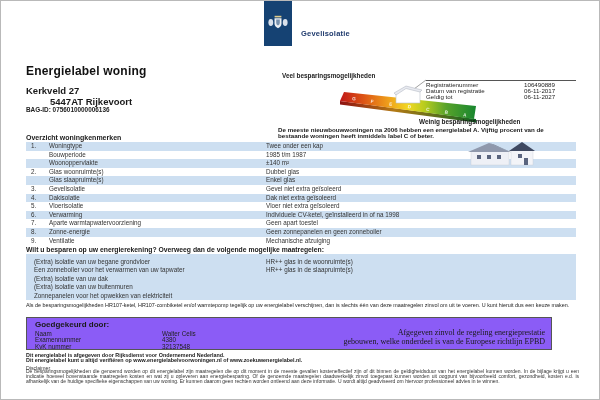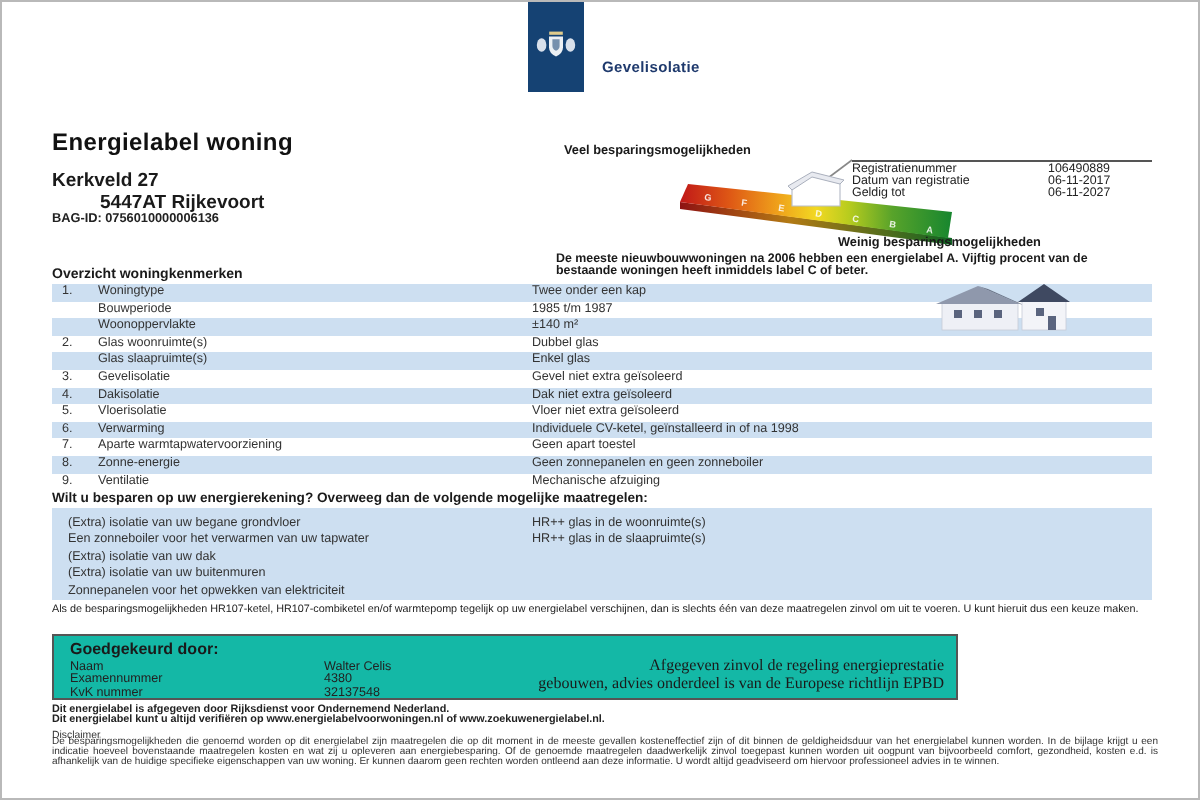--- a/index.html
+++ b/index.html
@@ -45,7 +45,7 @@
   .mitem{height:8.5px;line-height:8.6px;white-space:nowrap;}
   .meas-note{left:25px;top:302px;width:552px;font-size:5.4px;line-height:5.3px;color:#222;}
   
-  .appr-box{left:25px;top:315.5px;width:453px;height:33px;border:1px solid #555;box-sizing:border-box;background:#14b8a6;}
+  .appr-box{left:25px;top:315.5px;width:526px;height:33px;border:1px solid #555;box-sizing:border-box;background:#8b5cf6;}
   .appr-heading{position:absolute;left:8px;top:2.5px;font-size:8px;font-weight:bold;}
   .appr-fields{position:absolute;left:8px;top:13.5px;font-size:6.3px;color:#222;}
   .arow{height:6.4px;line-height:6.5px;white-space:nowrap;}

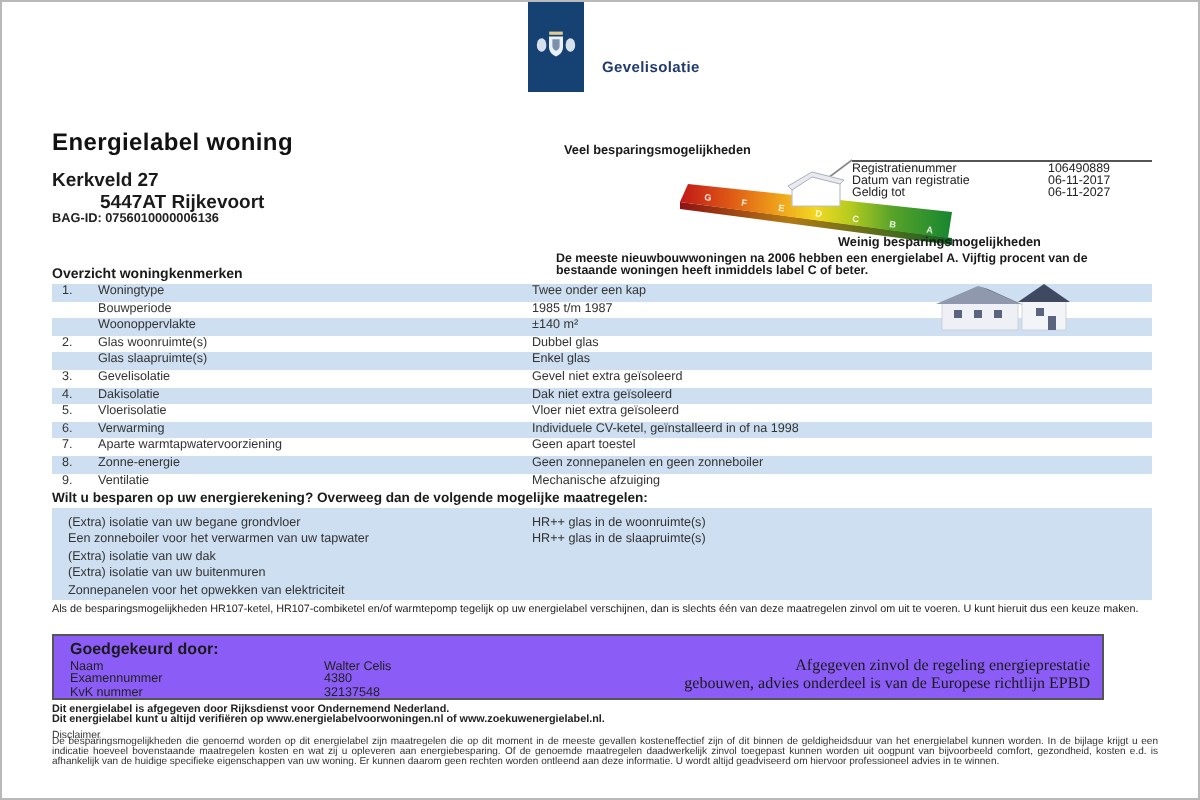--- a/index.html
+++ b/index.html
@@ -233,7 +233,7 @@
       </div>
     <div class="conform">
       <div>Afgegeven zinvol de regeling energieprestatie</div>
-      <div>gebouwen, advies onderdeel is van de Europese richtlijn EPBD</div>
+      <div>gebouwen, welke onderdeel is van de Europese richtlijn EPBD</div>
     </div>
   </div>
 

